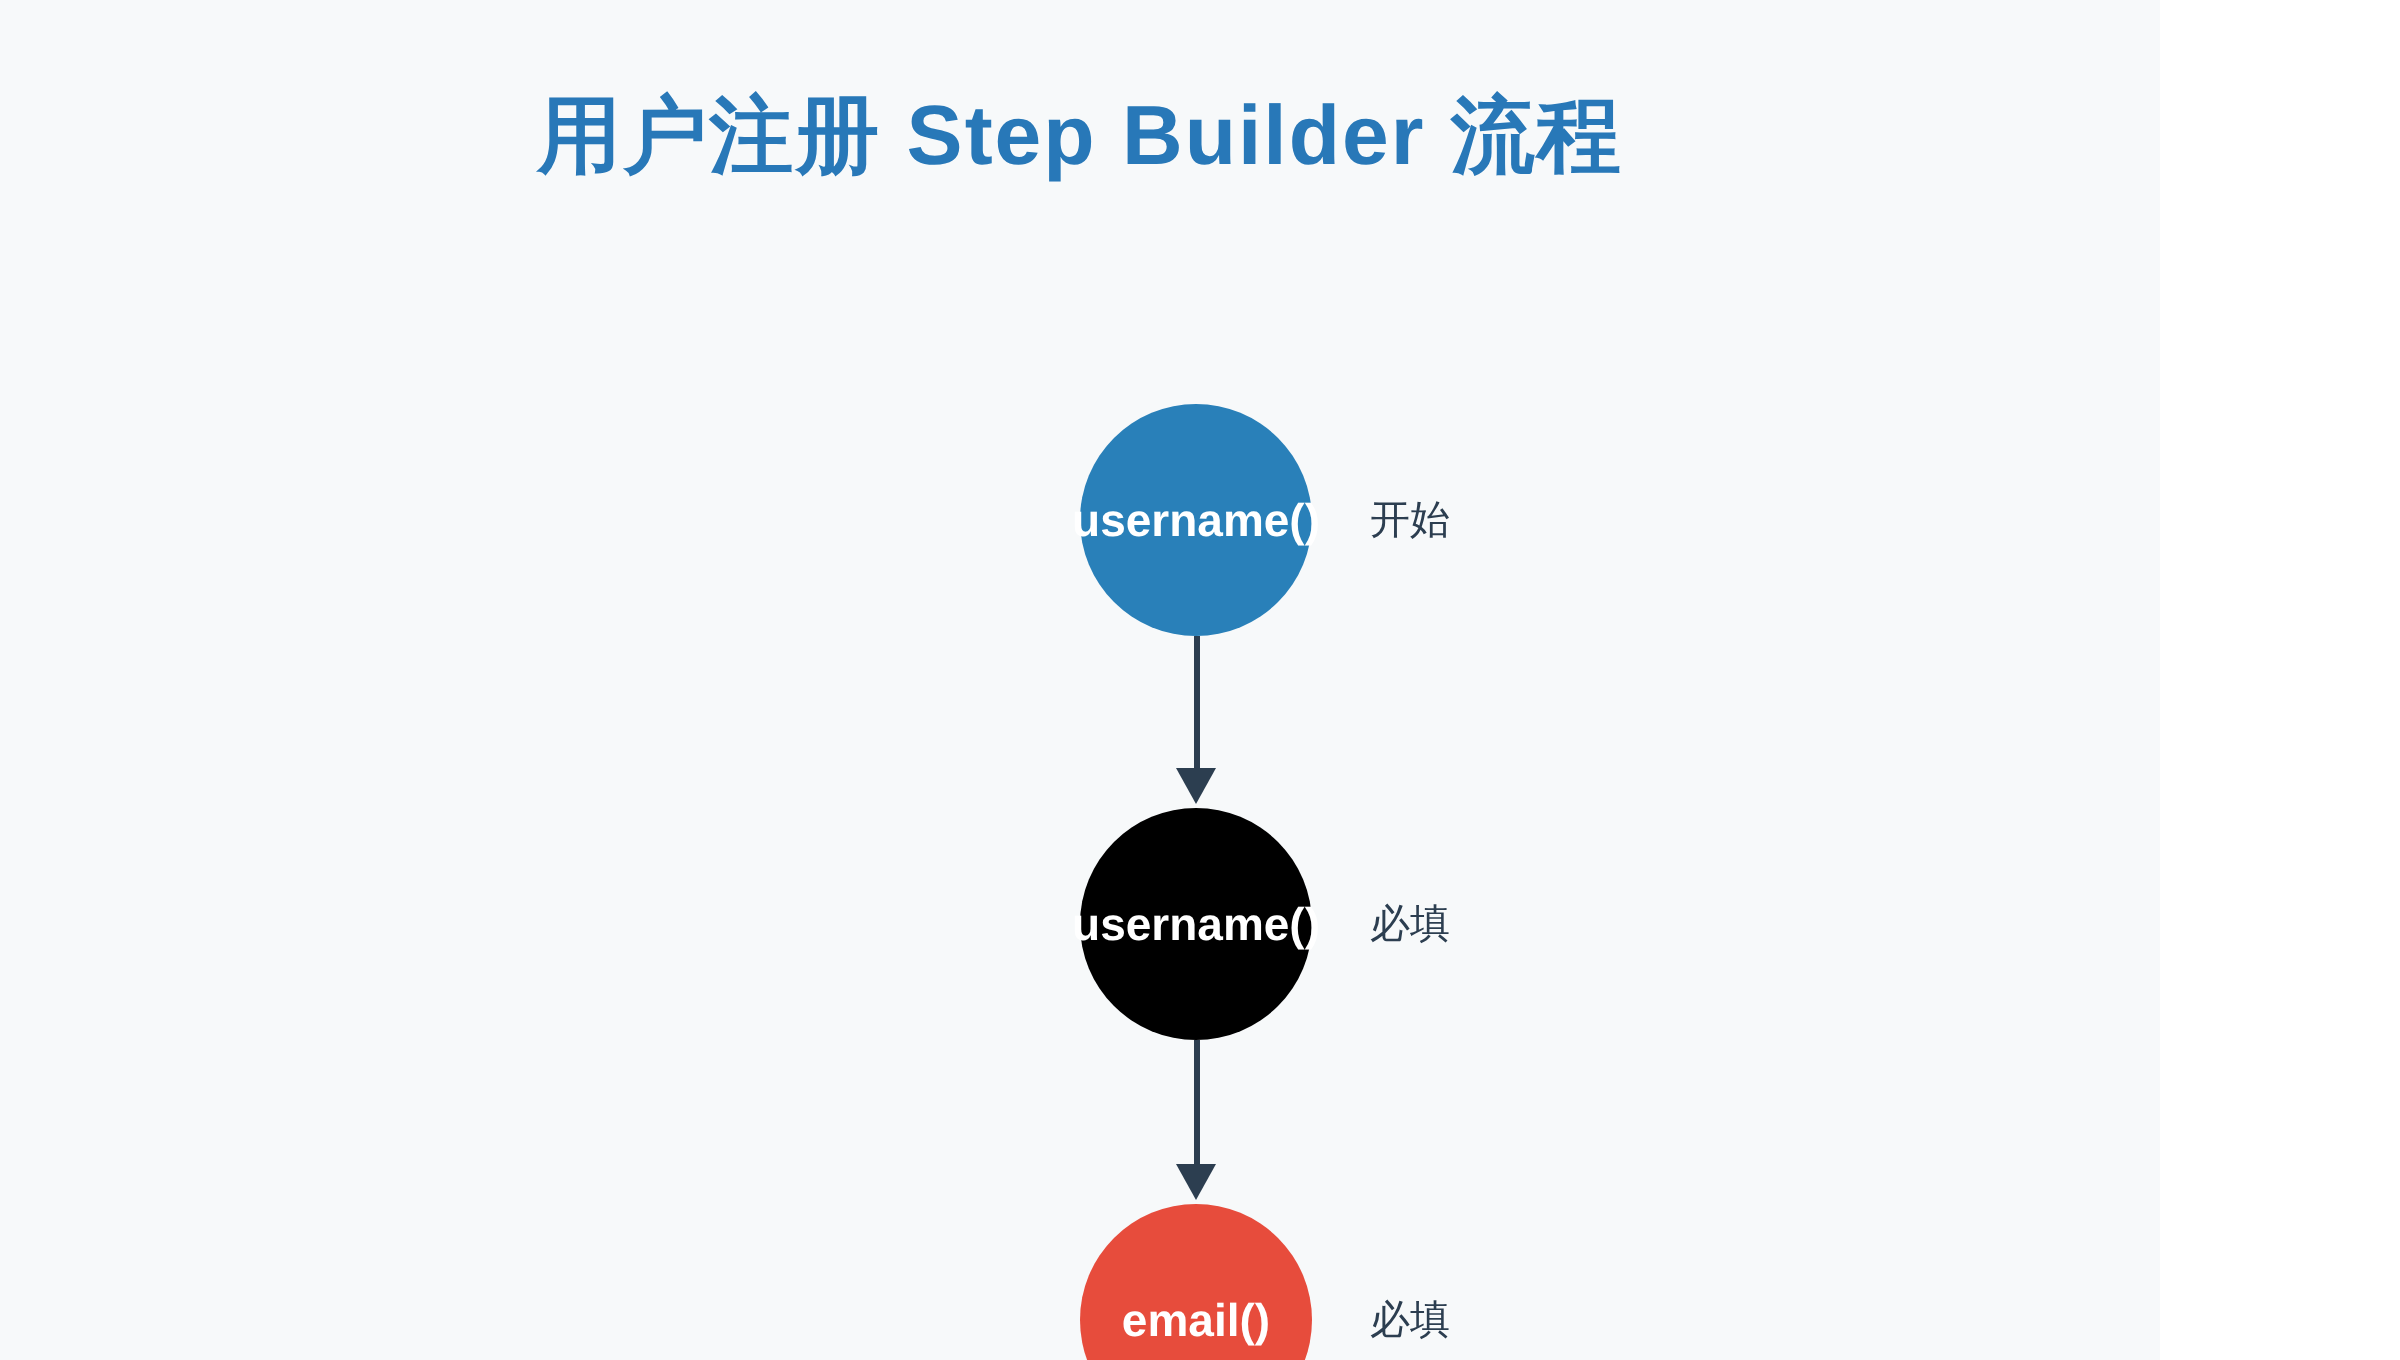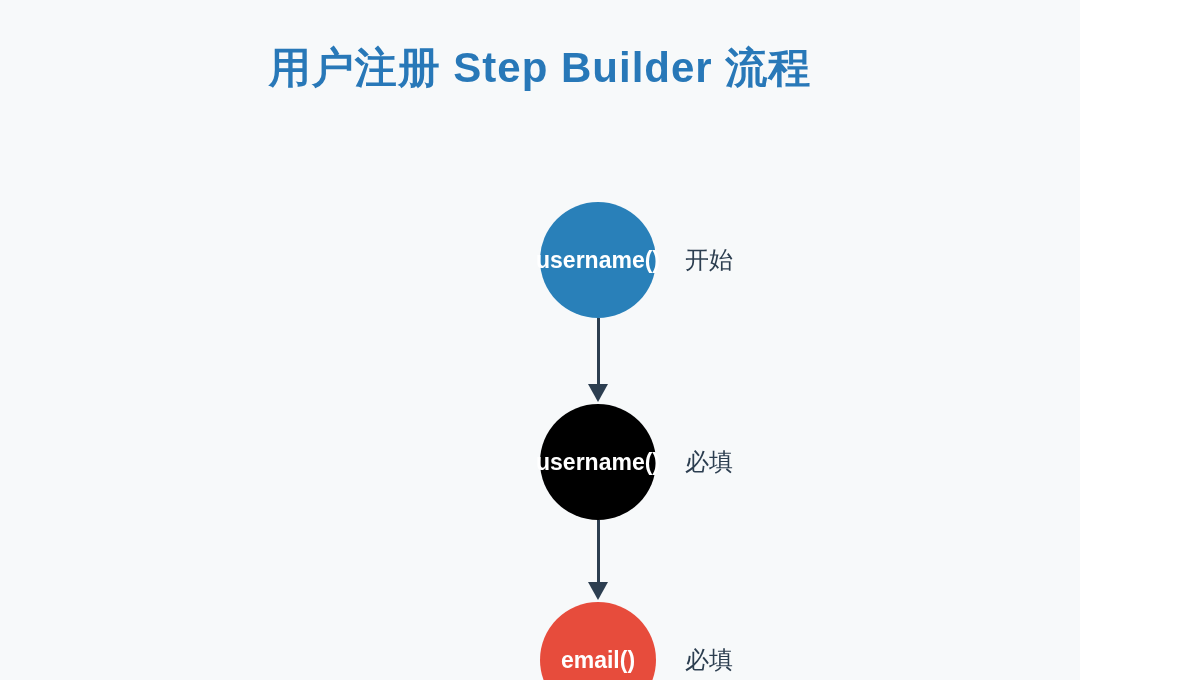--- a/index.html
+++ b/index.html
@@ -60,7 +60,7 @@
     left: 145px;
     top: 50%;
     transform: translateY(-50%);
-    font-size: 24px;
+    font-size: 20px;
     white-space: nowrap;
   }
   .arrow {

